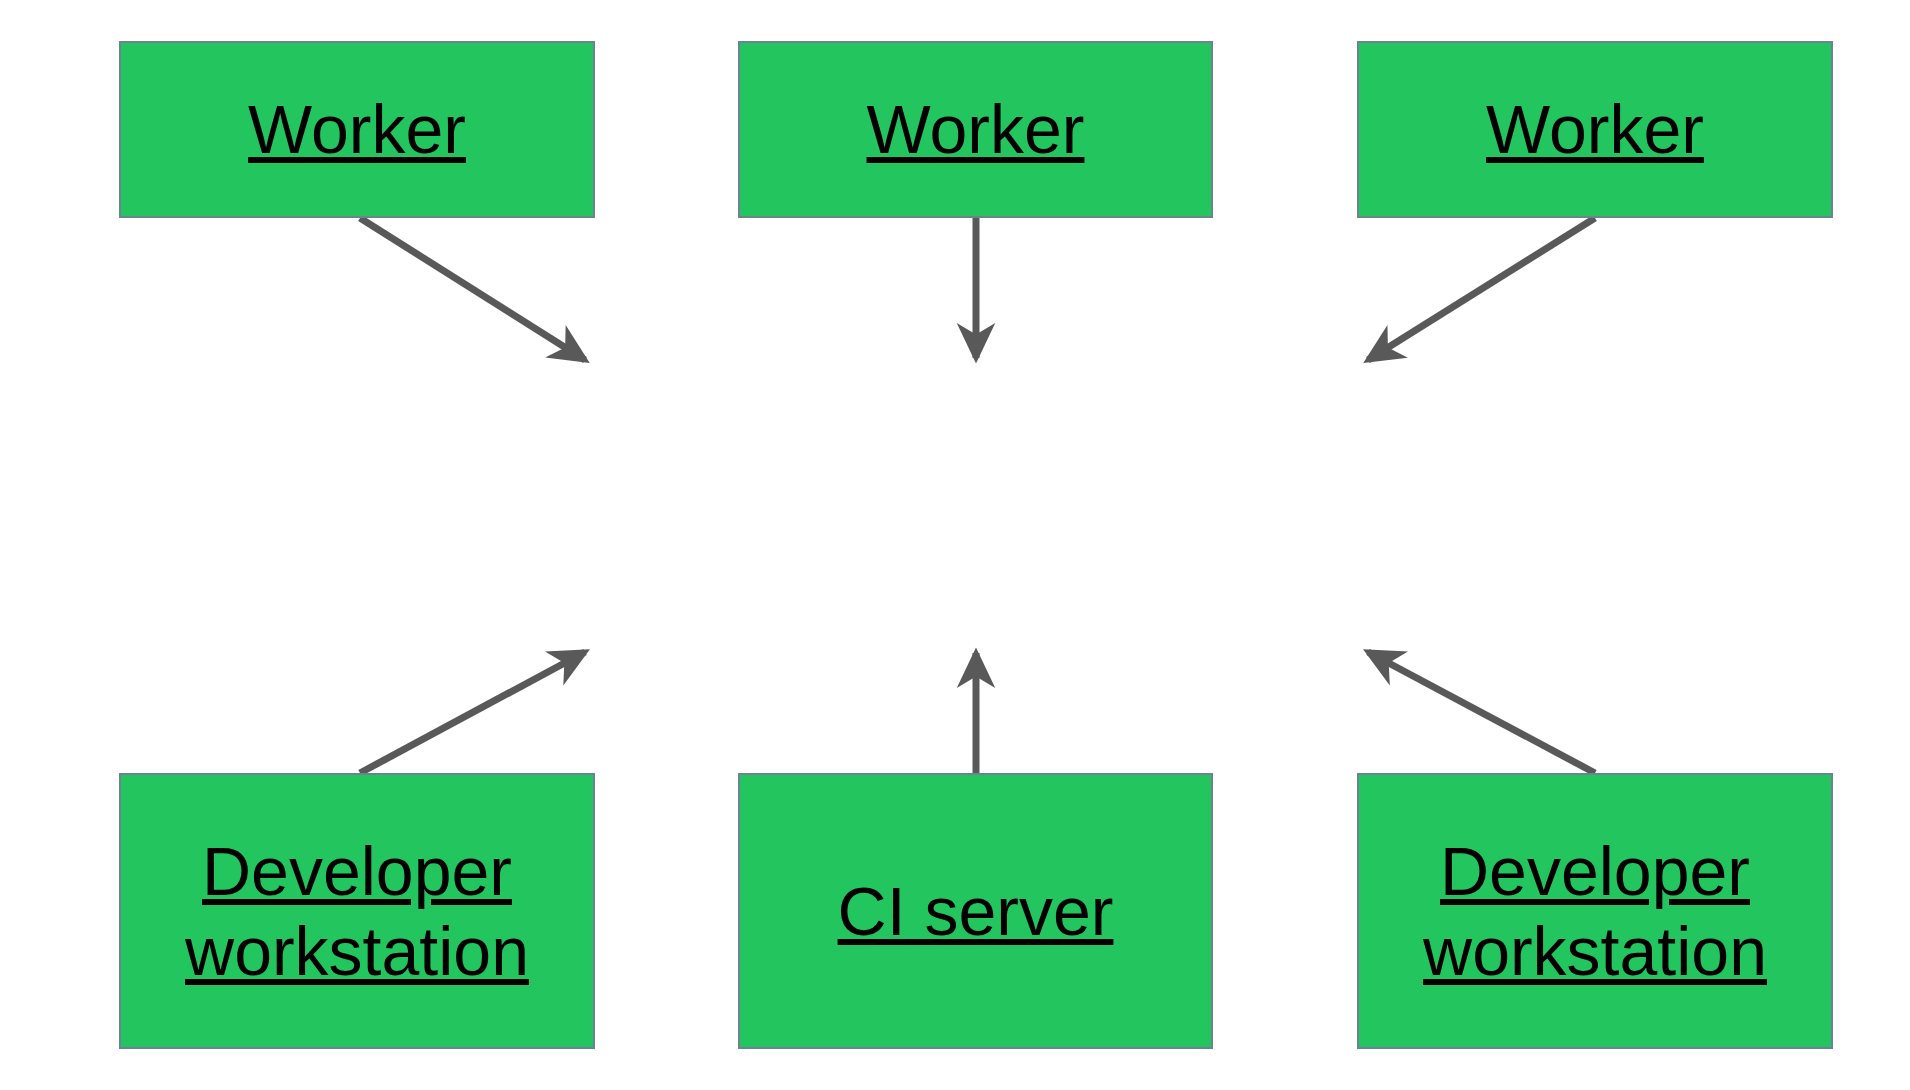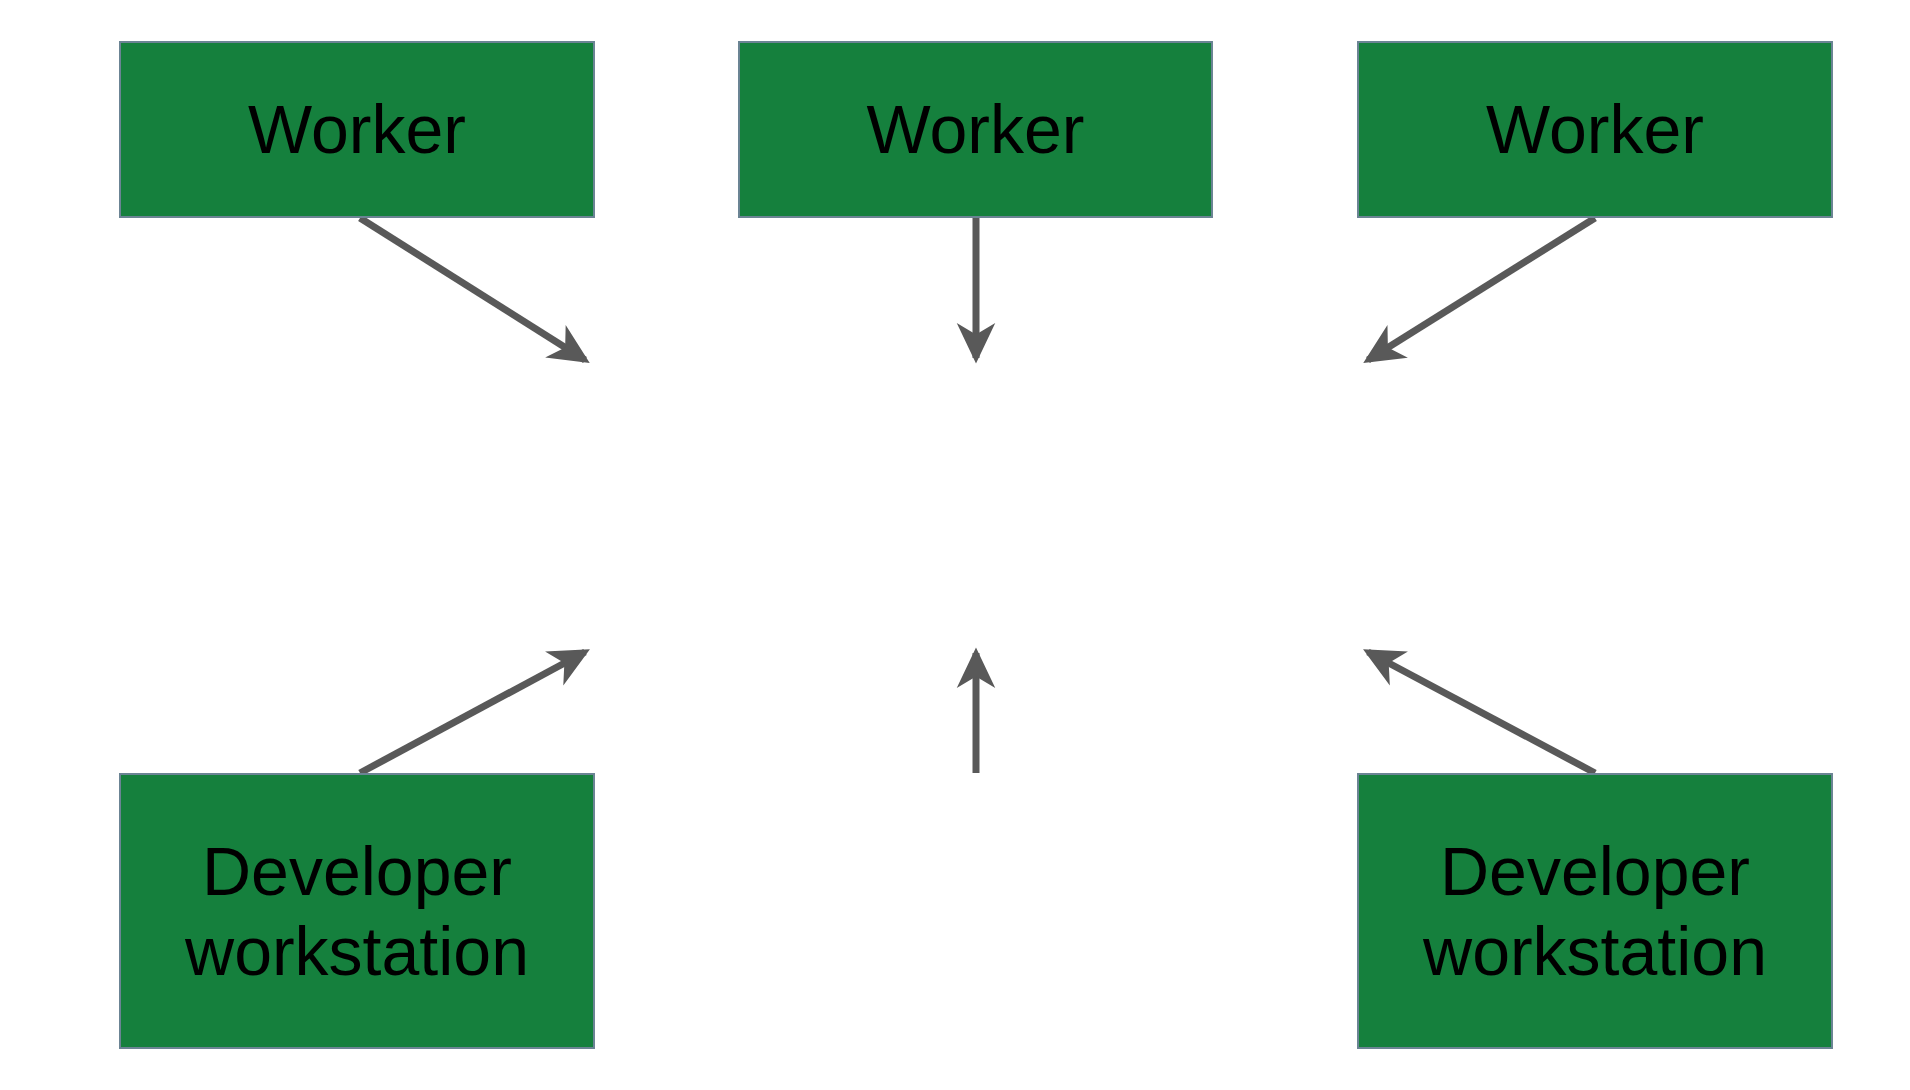--- a/index.html
+++ b/index.html
@@ -29,7 +29,7 @@
   .node {
     position: absolute;
     box-sizing: border-box;
-    background: #15803d;
+    background: #22c55e;
     border: 2px solid #6b8494;
     display: flex;
     align-items: center;
@@ -42,6 +42,7 @@
     letter-spacing: 0px;
     white-space: pre-line;
     z-index: 2;
+    text-decoration: underline;
   }
   
   #node-worker-1 { left: 119px; top: 41px;  width: 476px; height: 177px; }

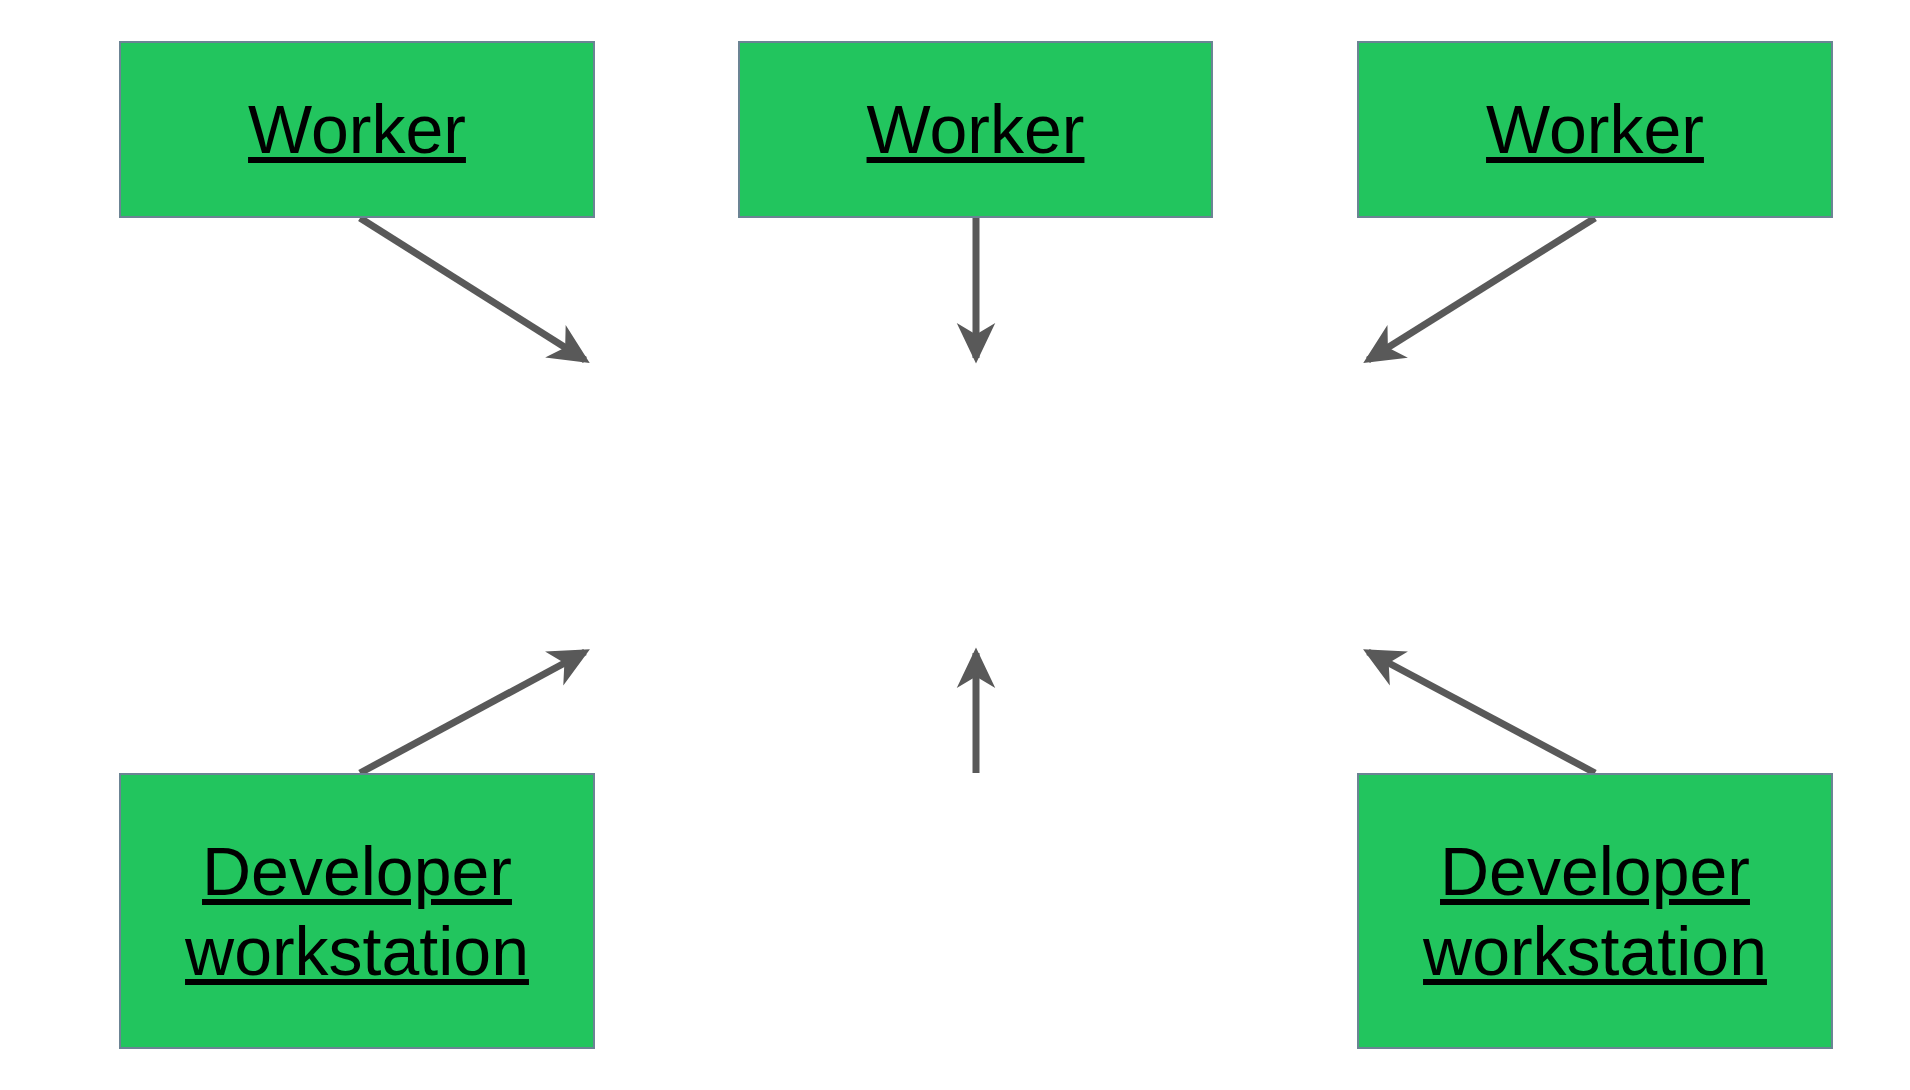--- a/index.html
+++ b/index.html
@@ -102,6 +102,7 @@
   <div class="node" id="node-dev-workstation-1">Developer
 workstation</div>
 
+  <div class="node" id="node-ci-server">CI server</div>
 
   <div class="node" id="node-dev-workstation-2">Developer
 workstation</div>

